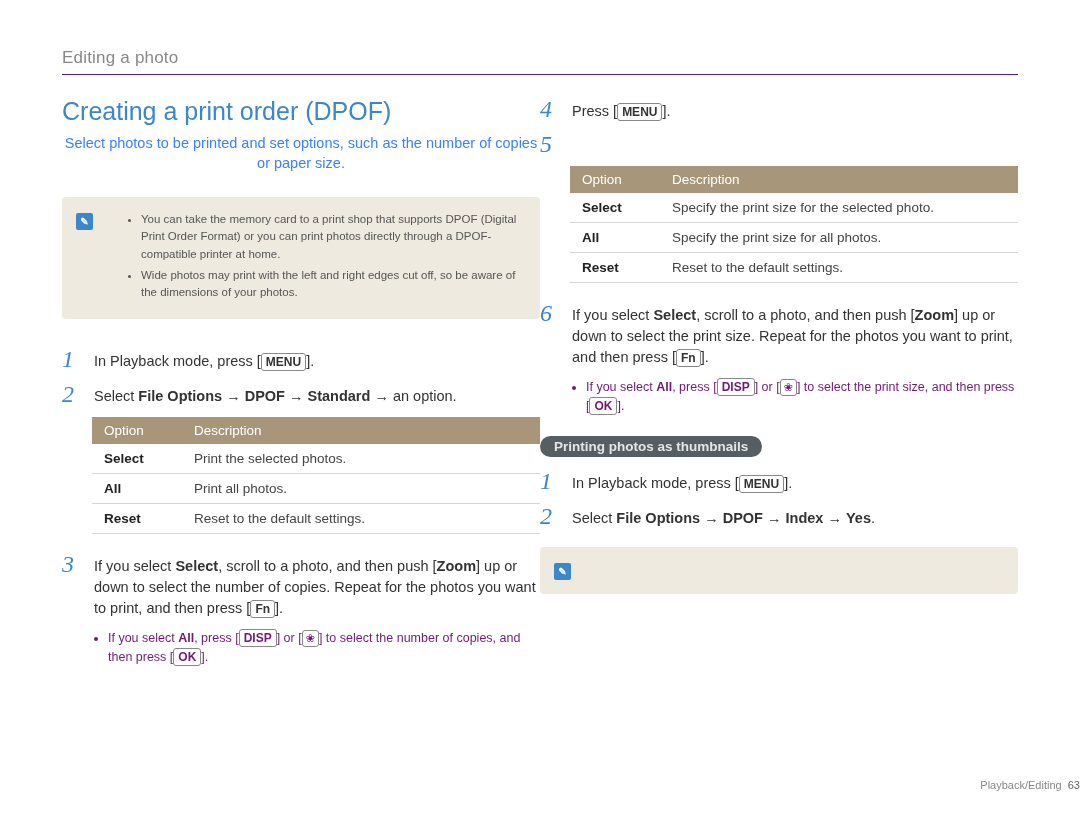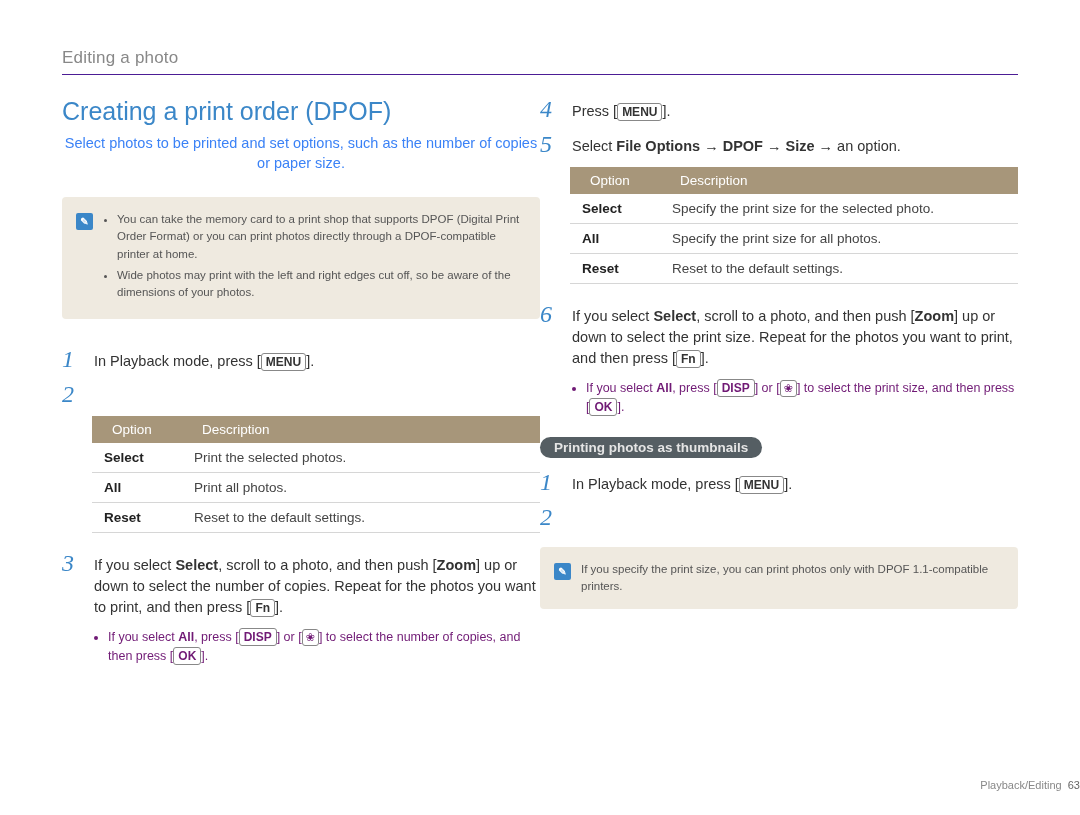--- a/index.html
+++ b/index.html
@@ -215,9 +215,6 @@
 
     <div class="step">
       <div class="step-num">5</div>
-      <div class="step-body">
-        <span>Select </span><strong>File Options</strong><span> → </span><strong>DPOF</strong><span> → </span><strong>Size</strong><span> → an option.</span>
-      </div>
     </div>
 
     <table class="opt">

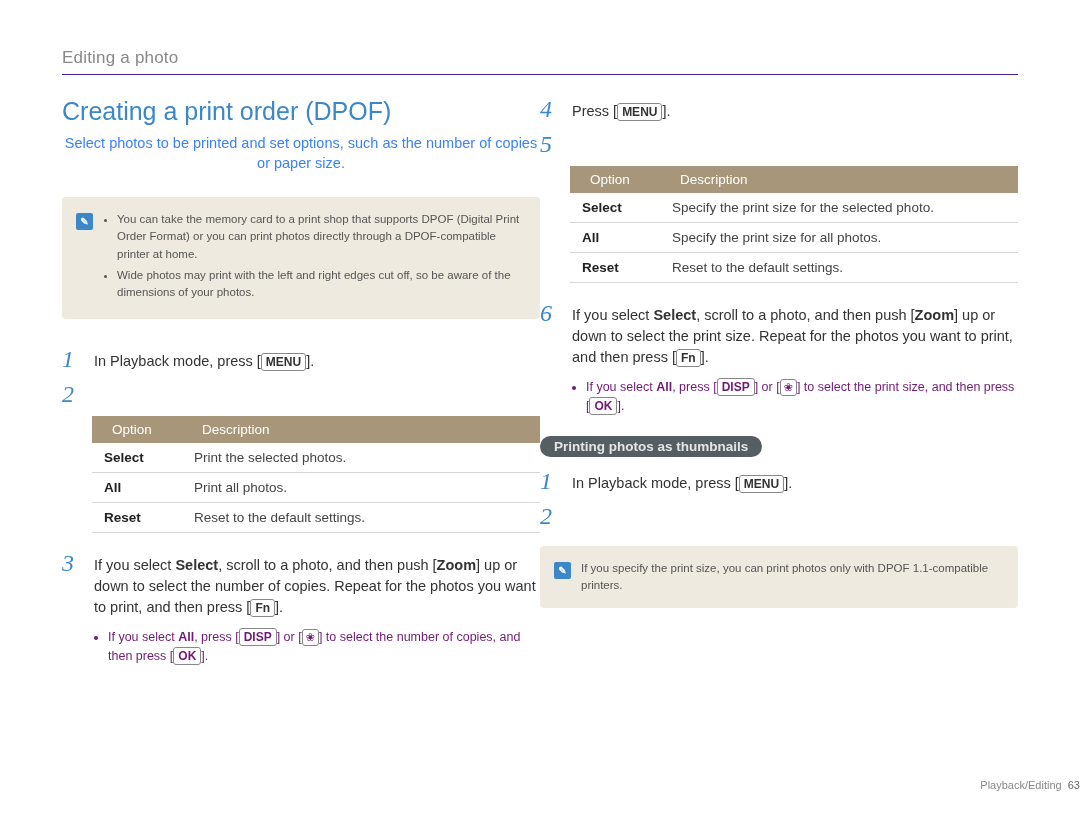--- a/index.html
+++ b/index.html
@@ -100,7 +100,7 @@
     color: #fff;
     font-weight: 400;
     text-align: left;
-    padding: 6px 20px;
+    padding: 6px 12px;
   }
   table.opt th:first-child { width: 90px; }
   table.opt td {

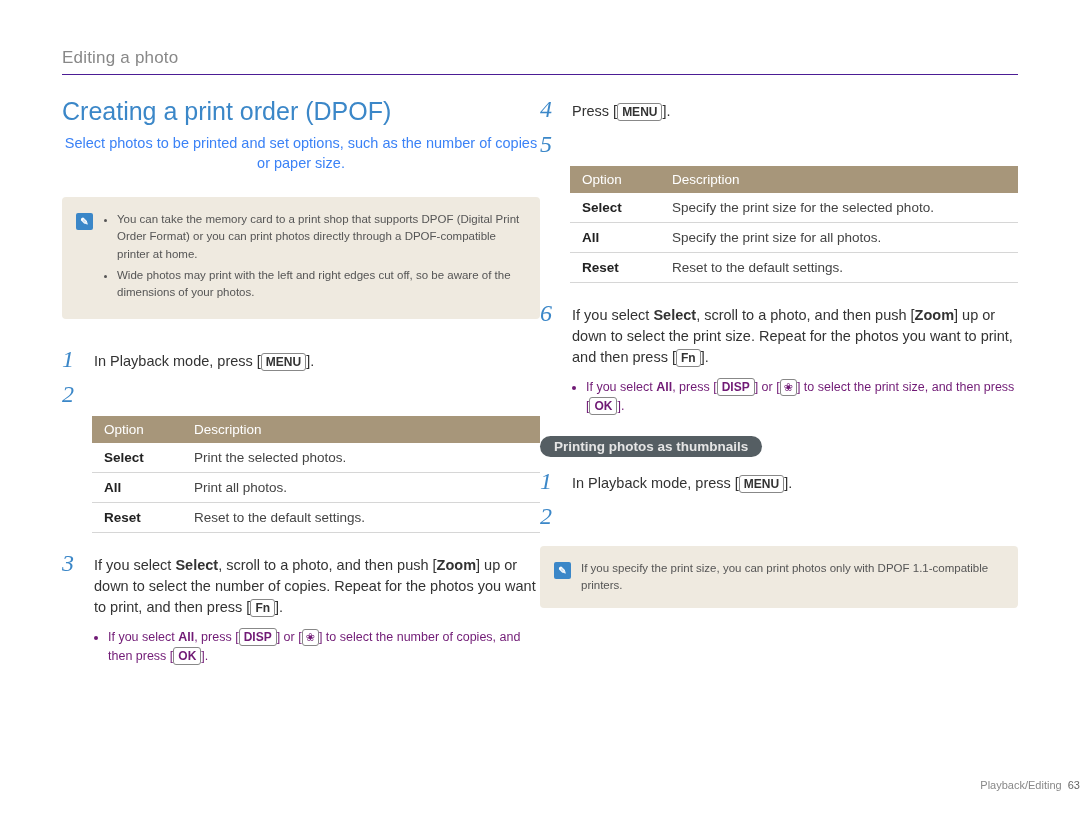--- a/index.html
+++ b/index.html
@@ -62,7 +62,7 @@
   }
   .note-body { font-size: 11.5px; color: #555; line-height: 1.5; }
   .note-body ul { padding-left: 14px; list-style: disc; }
-  .note-body li { margin-bottom: 4px; }
+  .note-body li { margin-bottom: 4px; margin-left: 24px; }
   .step { display: flex; align-items: flex-start; gap: 12px; margin-bottom: 10px; }
   .step-num {
     font-style: italic;

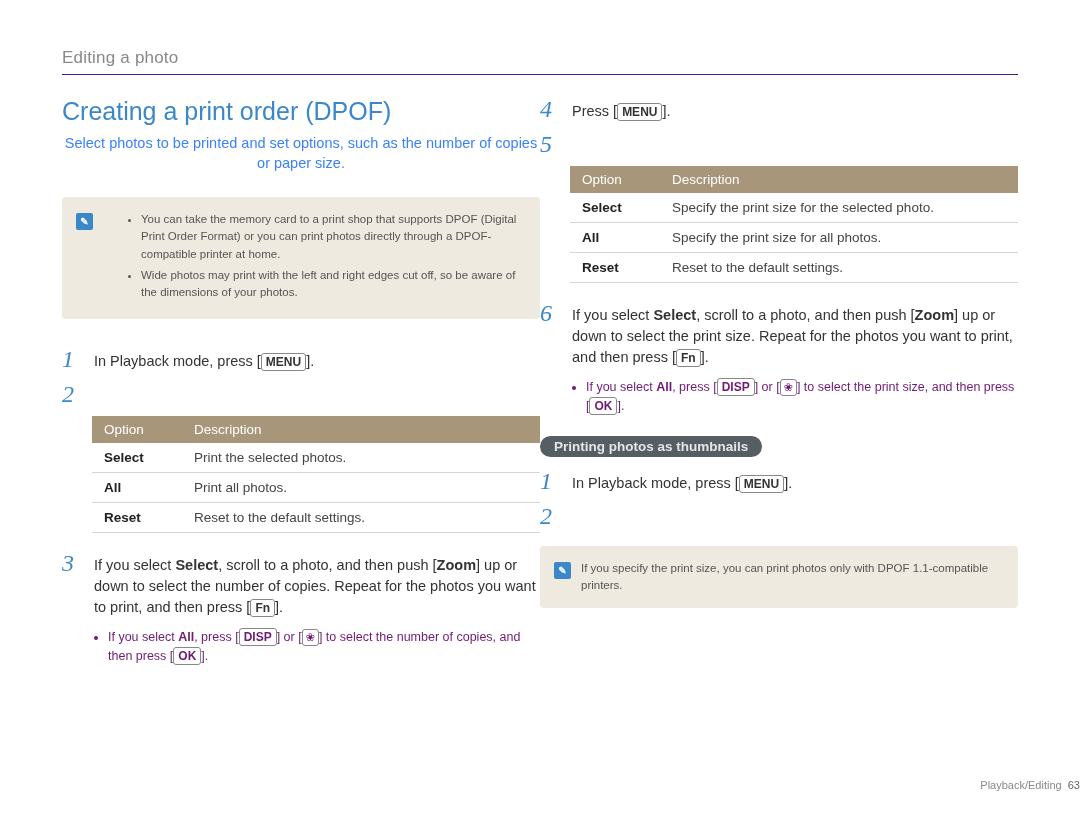--- a/index.html
+++ b/index.html
@@ -167,6 +167,9 @@
 
     <div class="step">
       <div class="step-num">2</div>
+      <div class="step-body">
+        <span>Select </span><strong>File Options</strong><span> → </span><strong>DPOF</strong><span> → </span><strong>Standard</strong><span> → an option.</span>
+      </div>
     </div>
 
     <table class="opt">

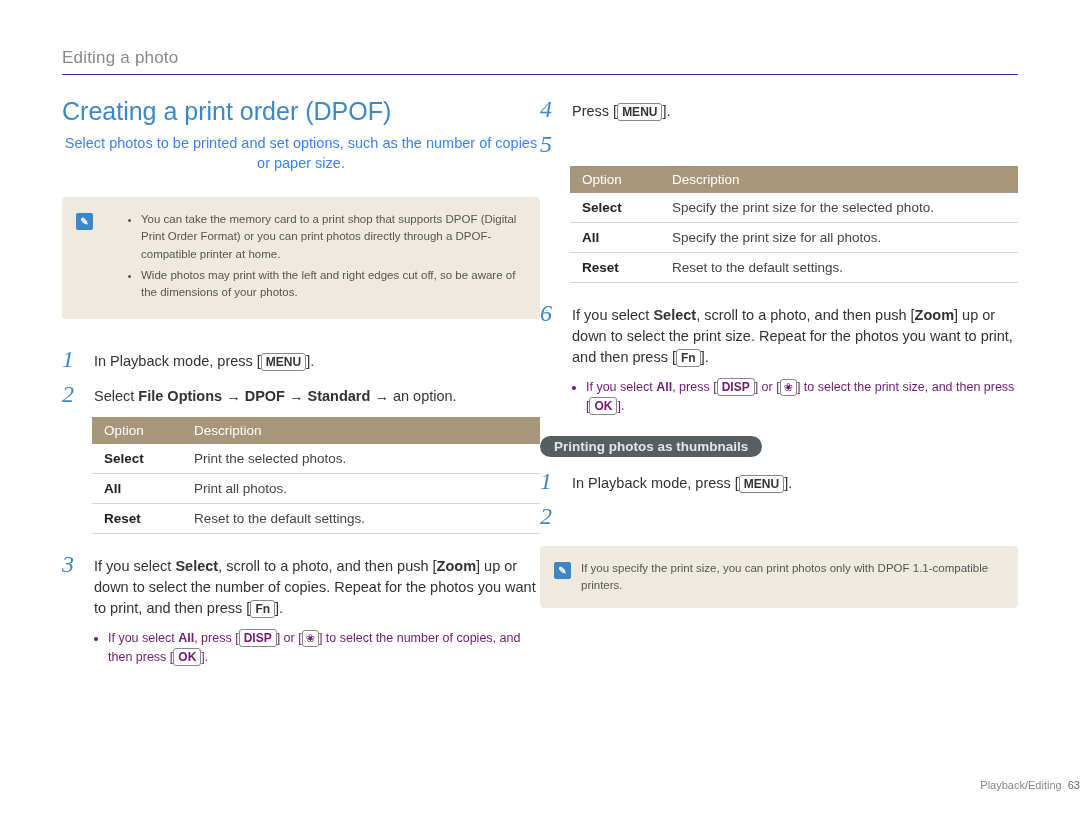--- a/index.html
+++ b/index.html
@@ -266,6 +266,9 @@
 
     <div class="step" style="margin-bottom:18px;">
       <div class="step-num">2</div>
+      <div class="step-body">
+        <span>Select </span><strong>File Options</strong><span> → </span><strong>DPOF</strong><span> → </span><strong>Index</strong><span> → </span><strong>Yes</strong><span>.</span>
+      </div>
     </div>
 
     <div class="notebox small">

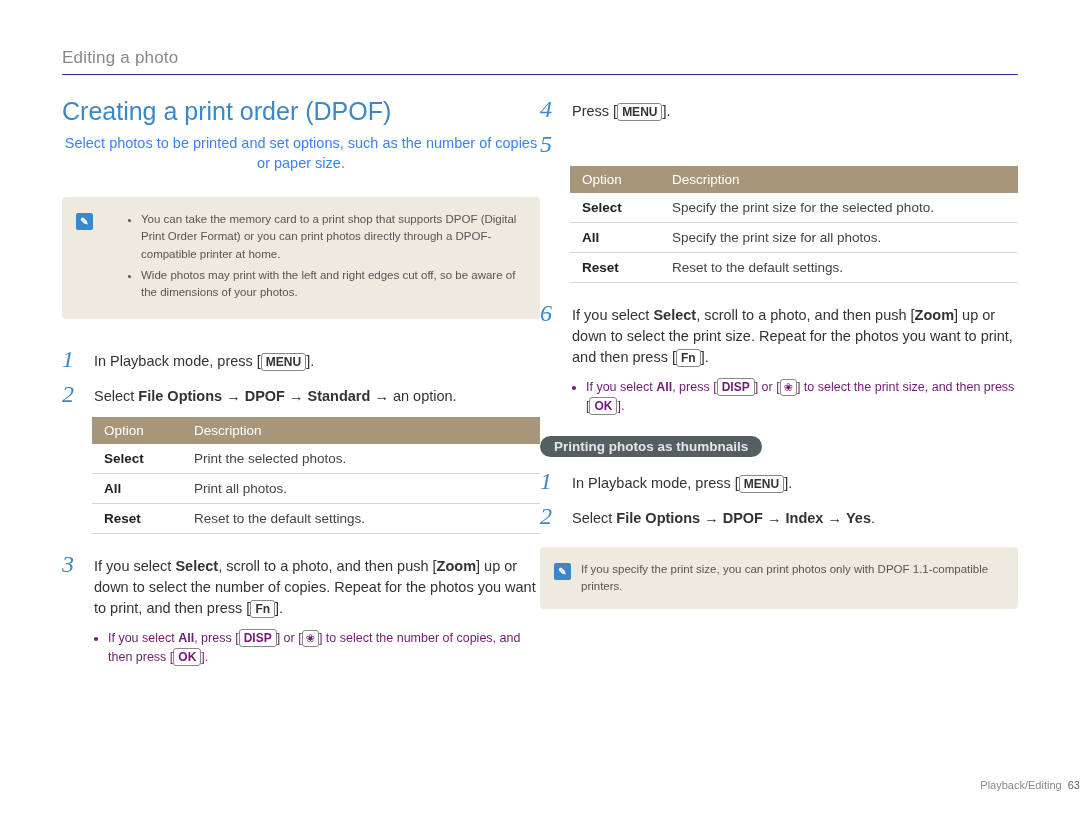--- a/index.html
+++ b/index.html
@@ -273,7 +273,6 @@
 
     <div class="notebox small">
       <div class="note-icon">✎</div>
-      <div class="note-body">If you specify the print size, you can print photos only with DPOF 1.1-compatible printers.</div>
     </div>
   </div>
 </div>

